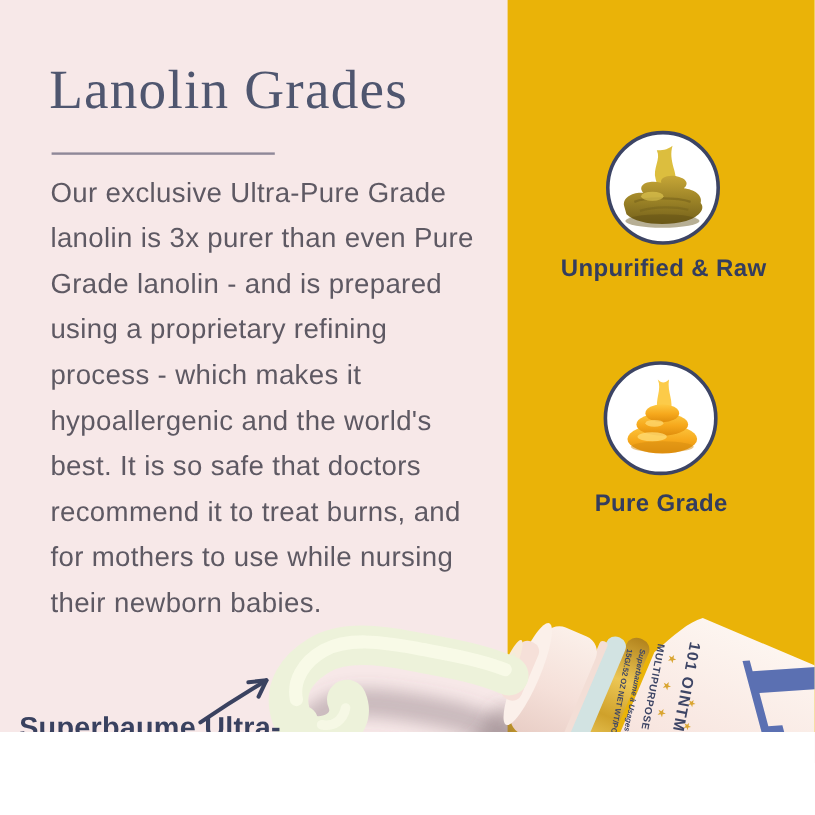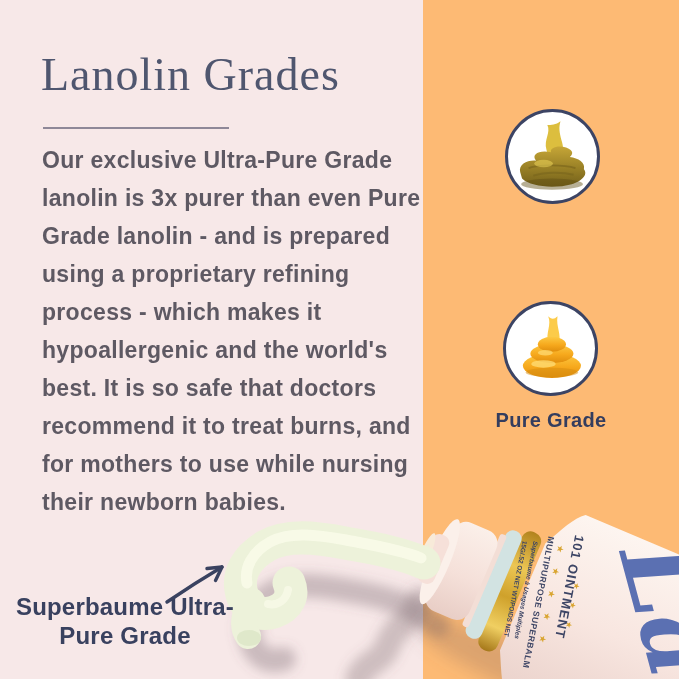--- a/index.html
+++ b/index.html
@@ -4,8 +4,8 @@
 <style>
   html,body{margin:0;padding:0;background:#ffffff;}
   #stage{
-    position:relative;width:679px;height:679px;overflow:hidden;
-    background:#fdba74;font-family:"Liberation Sans",sans-serif;
+    position:relative;width:679px;height:610px;overflow:hidden;
+    background:#eab308;font-family:"Liberation Sans",sans-serif;
   }
   
   .pink-panel{position:absolute;left:0;top:0;width:423px;height:679px;background:#f7e8e8;}

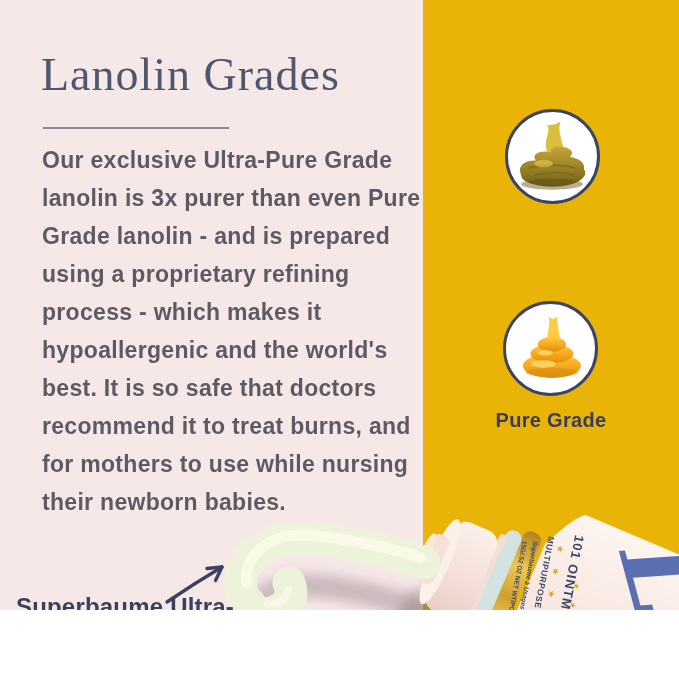--- a/index.html
+++ b/index.html
@@ -19,7 +19,7 @@
   
   .description{
     position:absolute;left:42px;top:141px;width:395px;
-    font-size:23px;line-height:38px;font-weight:700;letter-spacing:.3px;
+    font-size:23px;line-height:38px;font-weight:400;letter-spacing:.3px;
     color:#5e5963;white-space:pre-line;
   }
   

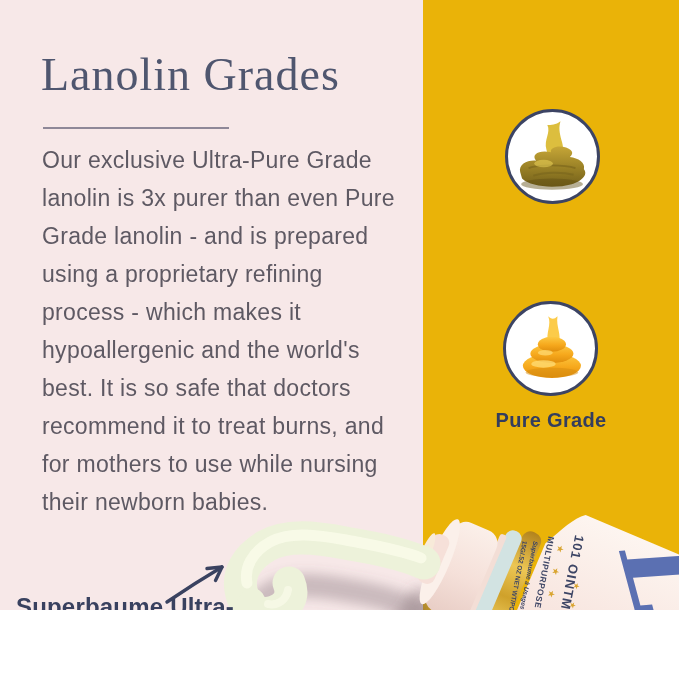--- a/index.html
+++ b/index.html
@@ -87,6 +87,7 @@
       <ellipse cx="38" cy="55" rx="10" ry="4" fill="#e6cd55" opacity="0.6"></ellipse>
     </svg>
   </div>
+  <div class="grade-label" id="label-raw">Unpurified &amp; Raw</div>
 
   <div class="grade-circle" id="circle-pure">
     <svg viewBox="0 0 95 95">

